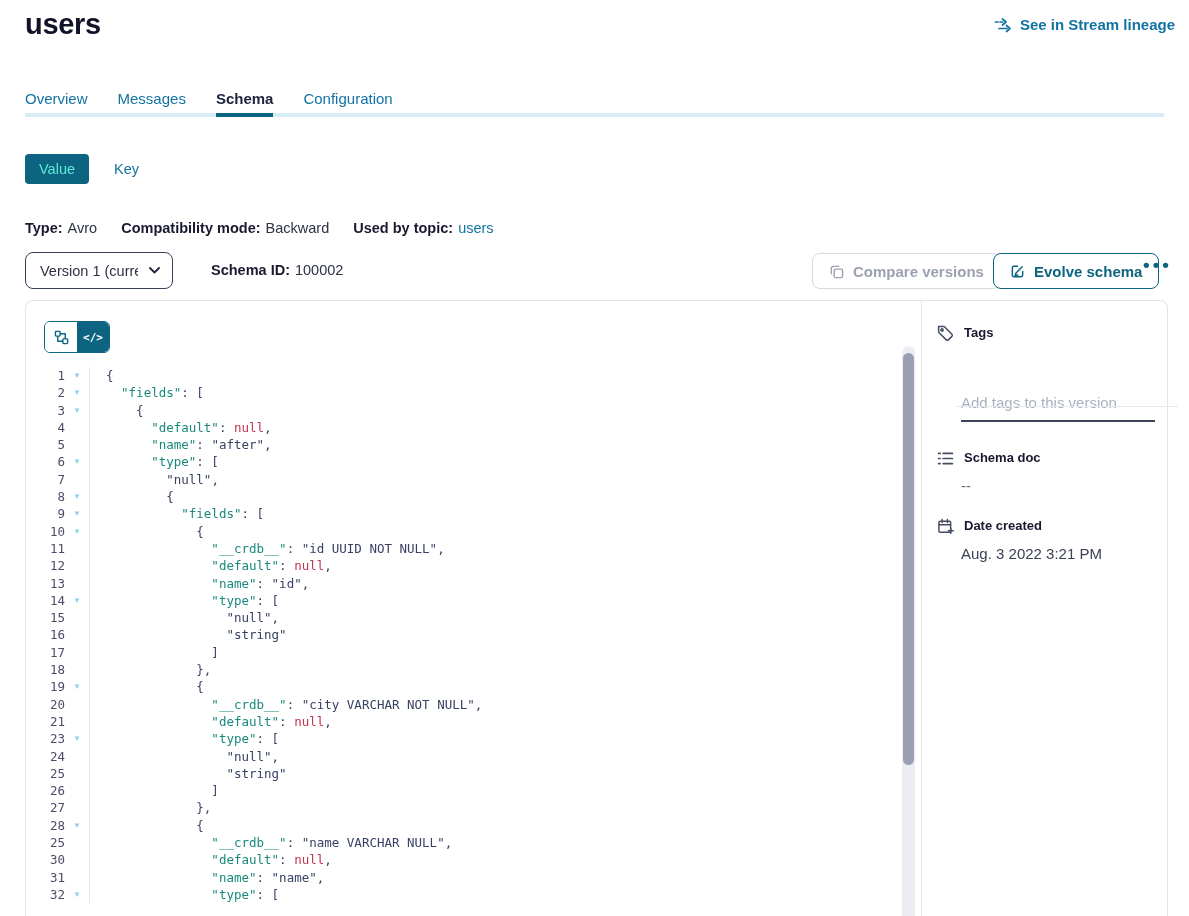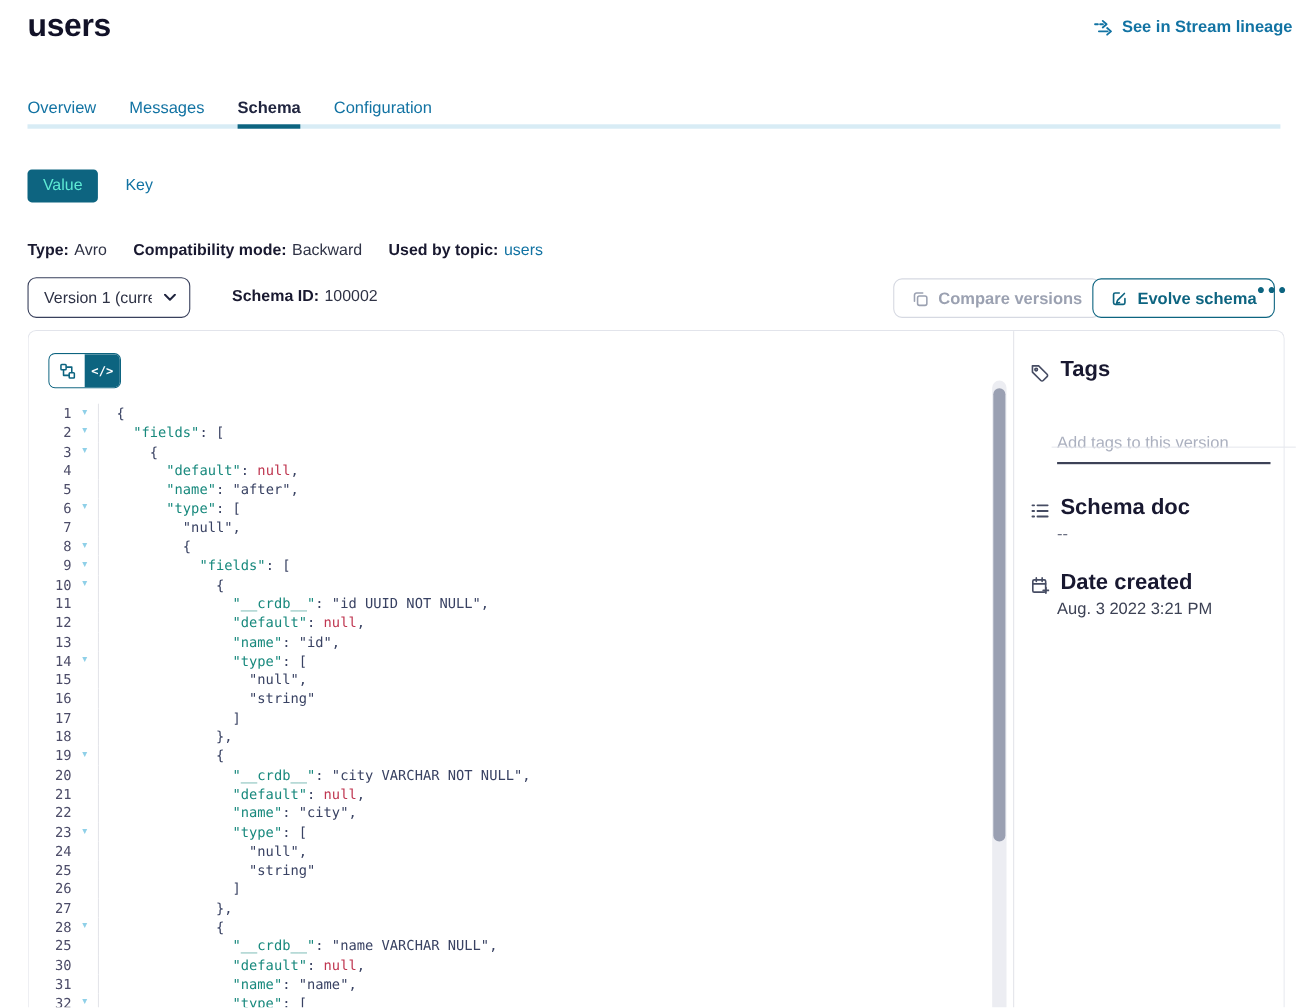--- a/index.html
+++ b/index.html
@@ -69,7 +69,7 @@
 
   
   .side { position:absolute; left:896px; top:0; right:0; bottom:0; }
-  .side-head { position:absolute; display:flex; align-items:flex-end; gap:10px; color:#181830; font-size:20px; font-weight:700; }
+  .side-head { position:absolute; display:flex; align-items:flex-start; gap:10px; color:#181830; font-size:13px; font-weight:700; }
   .side-head svg { color:#464c63; flex:none; }
   .tags-head { left:15px; top:24px; }
   .tags-input-wrap { position:absolute; left:39px; top:74px; width:194px;margin-top:17px; }

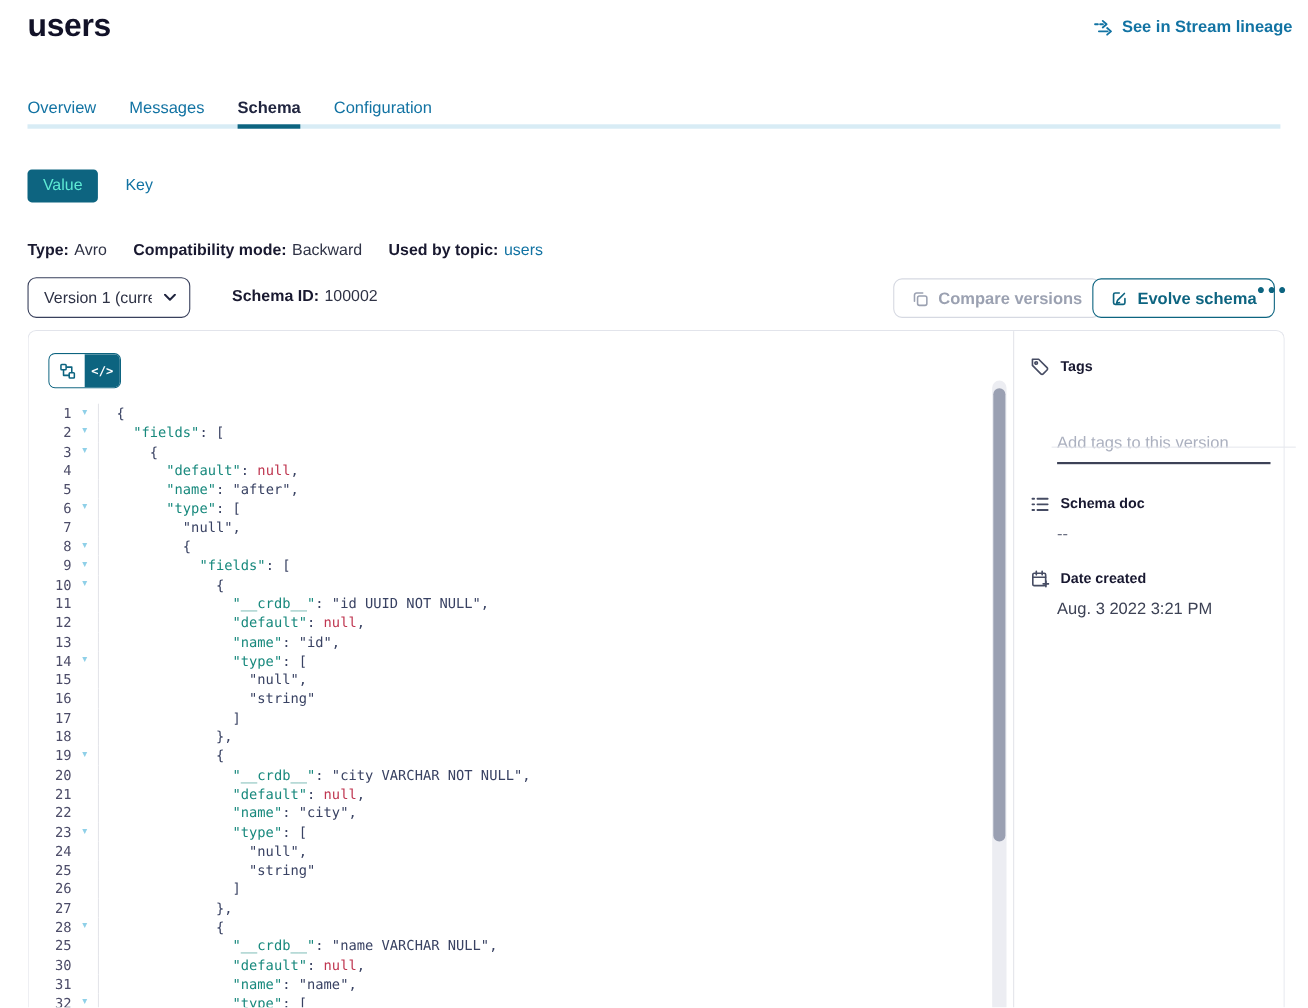--- a/index.html
+++ b/index.html
@@ -267,11 +267,6 @@
           <span class="codeline">              <span class="tk-key">"default"</span><span class="tk-punct">: </span><span class="tk-null">null</span><span class="tk-punct">,</span></span>
         </div>
         <div class="code-row">
-          <span class="ln">22</span>
-          <span class="fold"></span>
-          <span class="codeline">              <span class="tk-key">"name"</span><span class="tk-punct">: </span><span class="tk-str">"city"</span><span class="tk-punct">,</span></span>
-        </div>
-        <div class="code-row">
           <span class="ln">23</span>
           <span class="fold">▾</span>
           <span class="codeline">              <span class="tk-key">"type"</span><span class="tk-punct">: [</span></span>

